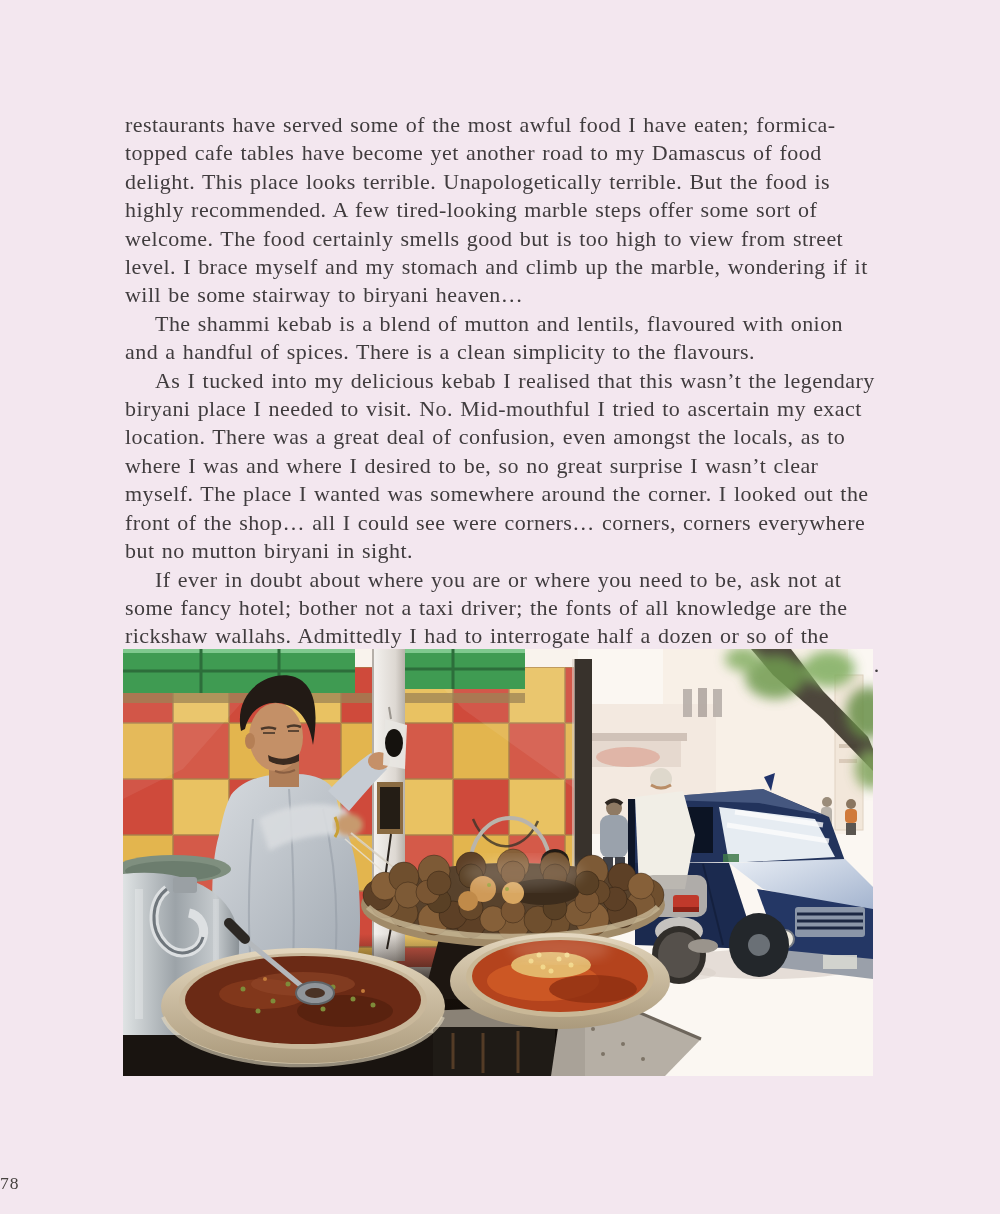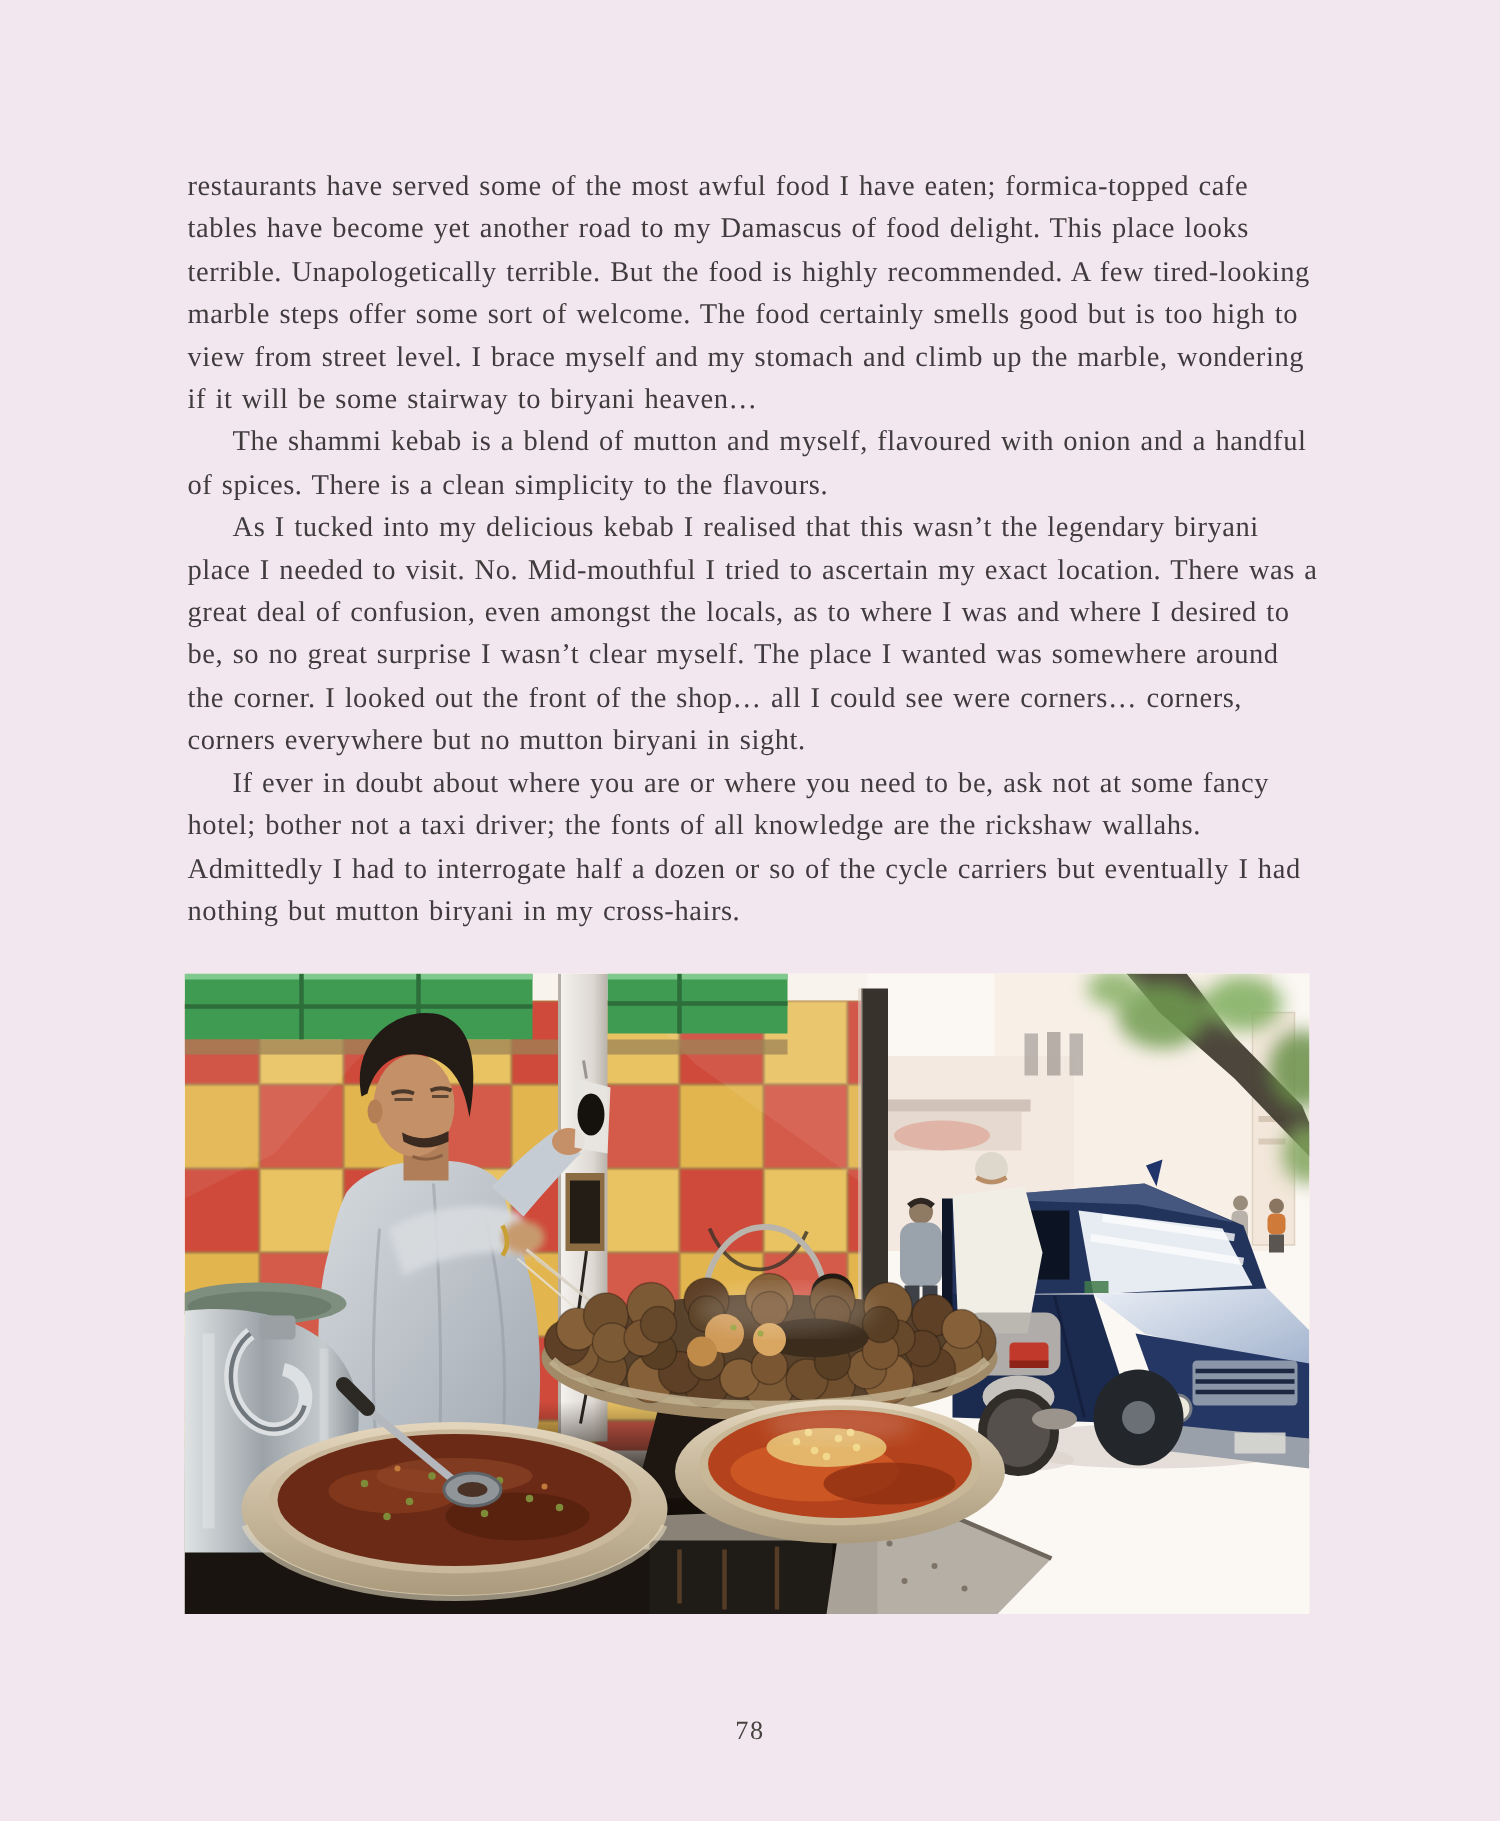--- a/index.html
+++ b/index.html
@@ -11,7 +11,7 @@
   }
   .text-block{
     position:absolute;left:125px;top:111px;width:755px;
-    font-size:19px;line-height:28.4px;color:#403c3e;
+    font-size:22px;line-height:28.4px;color:#403c3e;
     letter-spacing:.02em;word-spacing:.06em;
   }
   .text-block p{margin:0;}

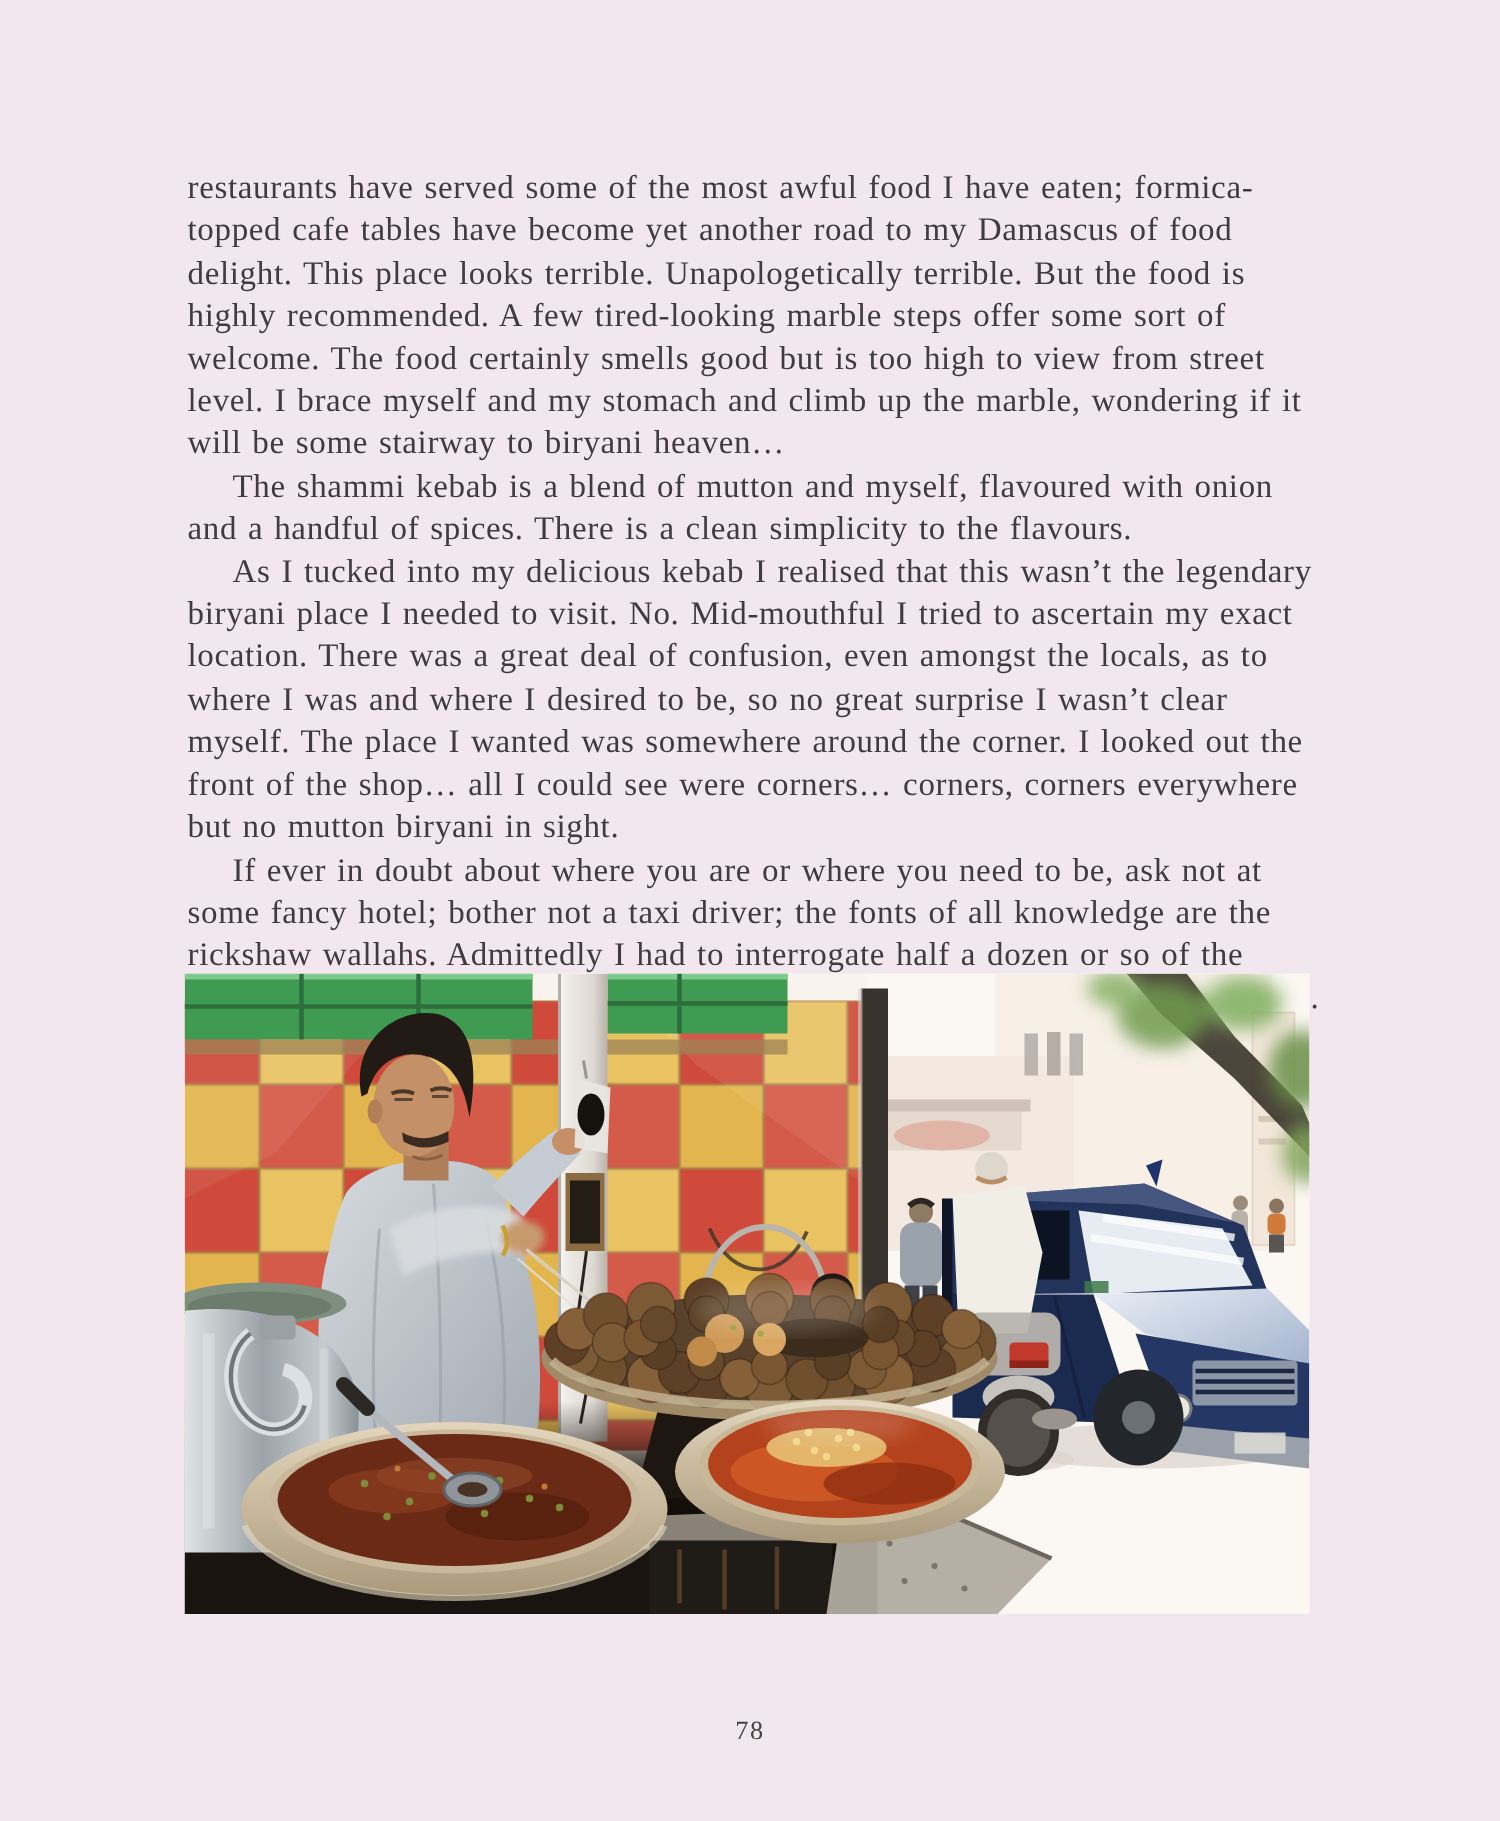--- a/index.html
+++ b/index.html
@@ -33,7 +33,7 @@
 
   <div class="text-block">
     <p>restaurants have served some of the most awful food I have eaten; formica-topped cafe tables have become yet another road to my Damascus of food delight. This place looks terrible. Unapologetically terrible. But the food is highly recommended. A few tired-looking marble steps offer some sort of welcome. The food certainly smells good but is too high to view from street level. I brace myself and my stomach and climb up the marble, wondering if it will be some stairway to biryani heaven…</p>
-    <p class="indent">The shammi kebab is a blend of mutton and myself, flavoured with onion and a handful of spices. There is a clean simplicity to the flavours.</p>
+    <p class="indent">The shammi kebab is a blend of mutton and lentils, flavoured with onion and a handful of spices. There is a clean simplicity to the flavours.</p>
     <p class="indent">As I tucked into my delicious kebab I realised that this wasn’t the legendary biryani place I needed to visit. No. Mid-mouthful I tried to ascertain my exact location. There was a great deal of confusion, even amongst the locals, as to where I was and where I desired to be, so no great surprise I wasn’t clear myself. The place I wanted was somewhere around the corner. I looked out the front of the shop… all I could see were corners… corners, corners everywhere but no mutton biryani in sight.</p>
     <p class="indent">If ever in doubt about where you are or where you need to be, ask not at some fancy hotel; bother not a taxi driver; the fonts of all knowledge are the rickshaw wallahs. Admittedly I had to interrogate half a dozen or so of the cycle carriers but eventually I had nothing but mutton biryani in my cross-hairs.</p>
   </div>

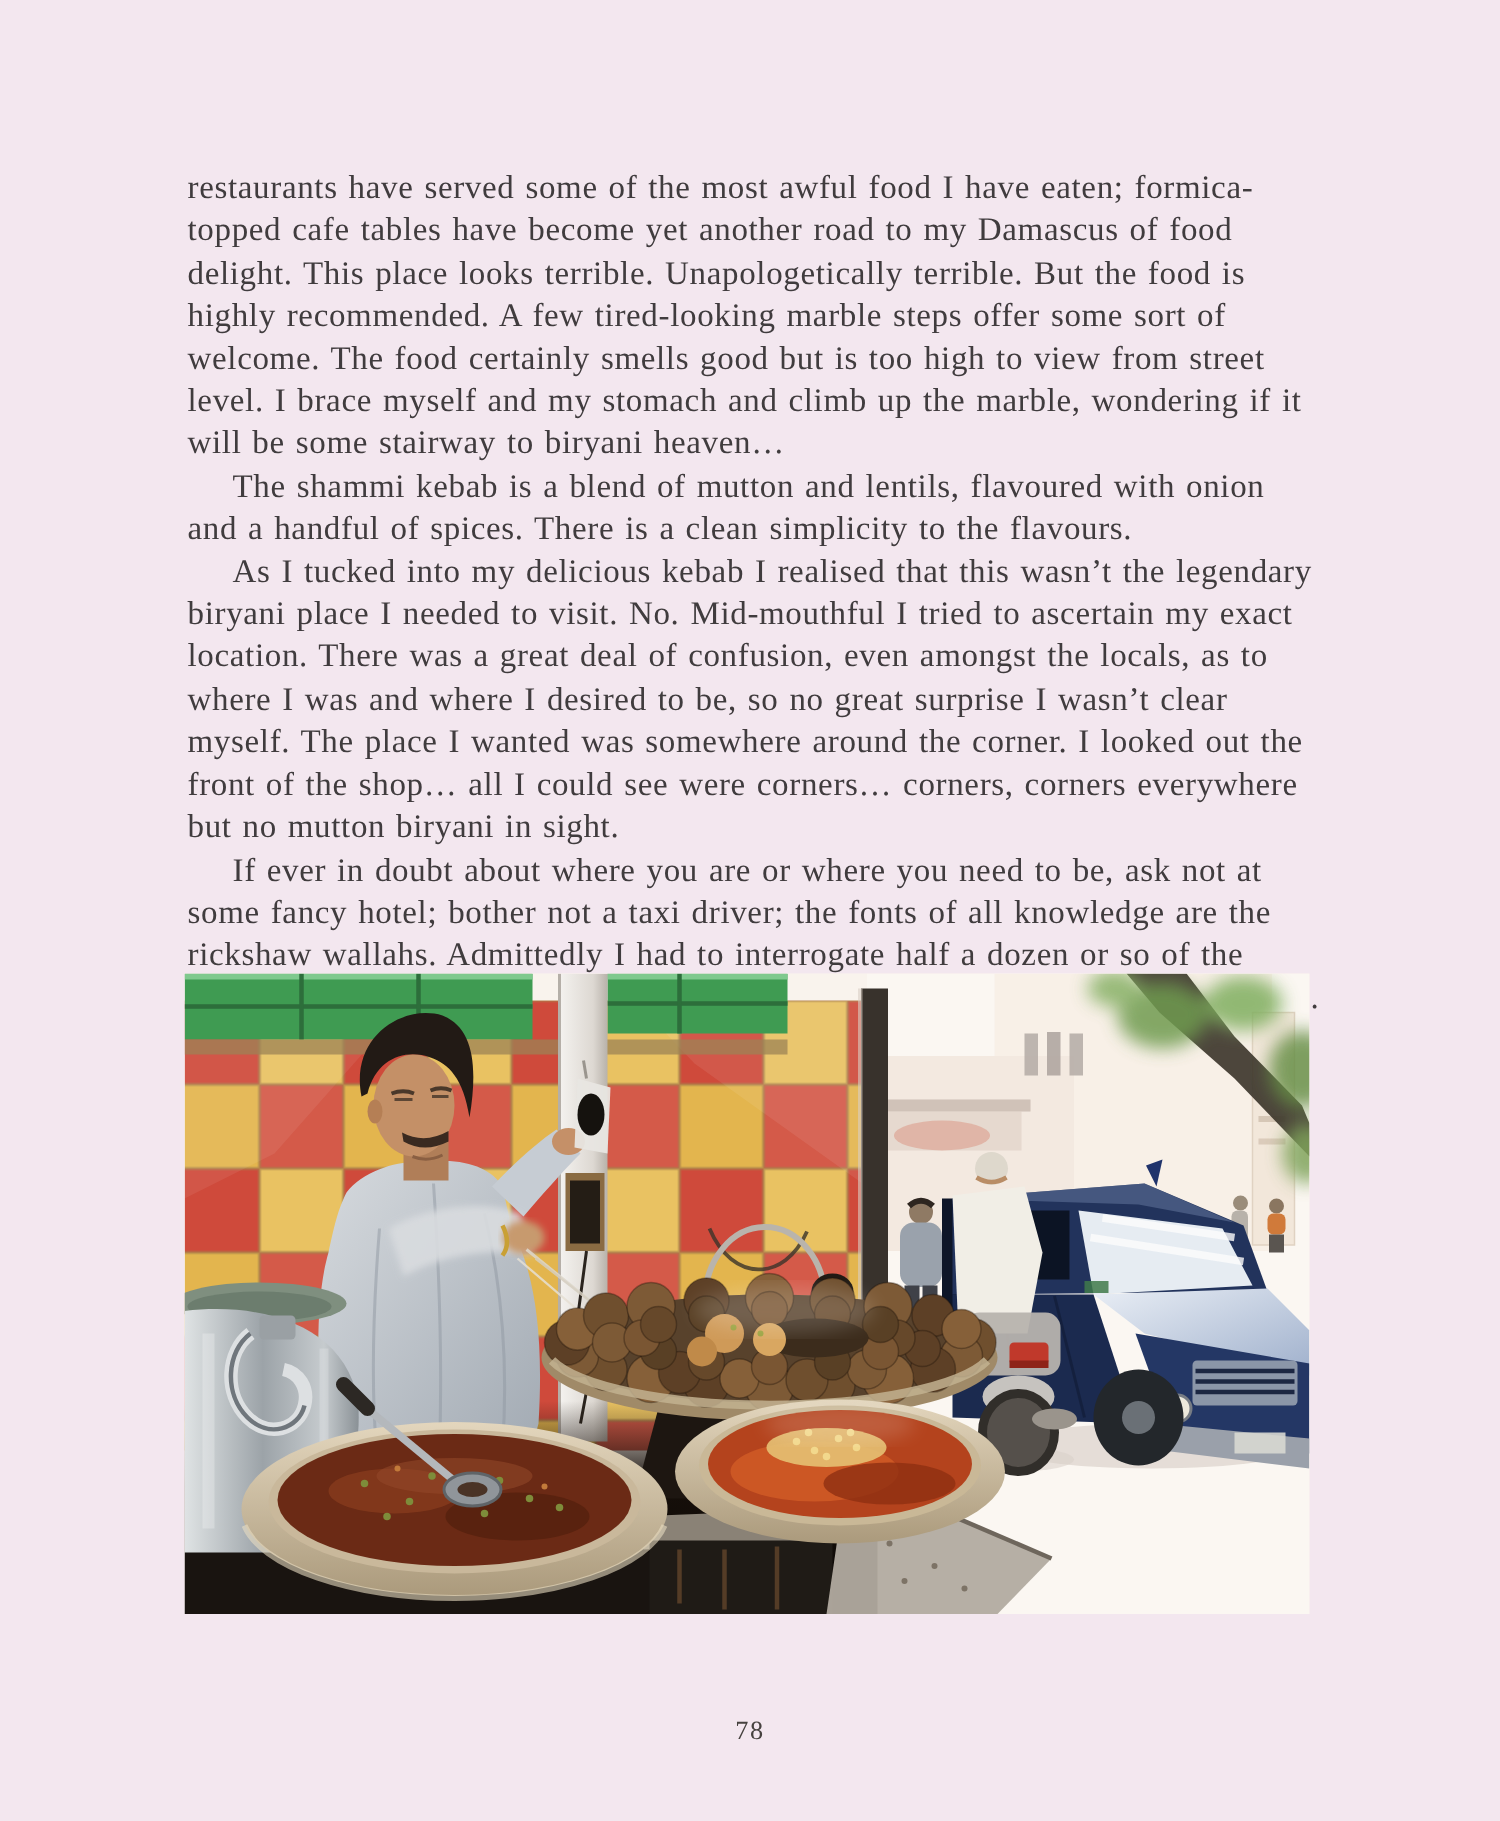--- a/index.html
+++ b/index.html
@@ -22,8 +22,8 @@
   }
   .photo svg{display:block;}
   .page-number{
-    position:absolute;left:0;top:1143px;width:100%;
-    text-align:center;font-size:17.5px;color:#46423f;letter-spacing:.06em;
+    position:absolute;left:0;top:1173px;width:100%;
+    font-size:17.5px;color:#46423f;letter-spacing:.06em;
   }
 </style>
 </head>

